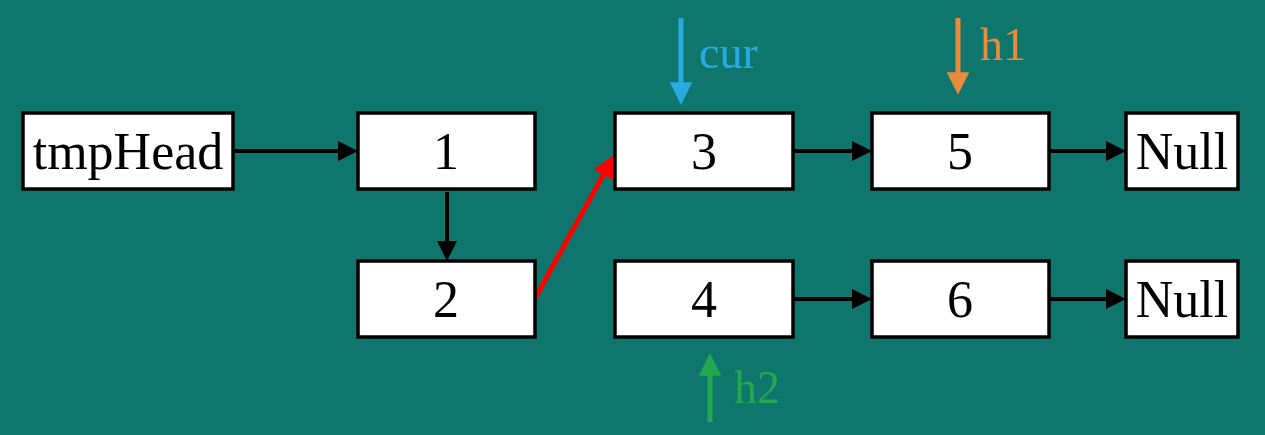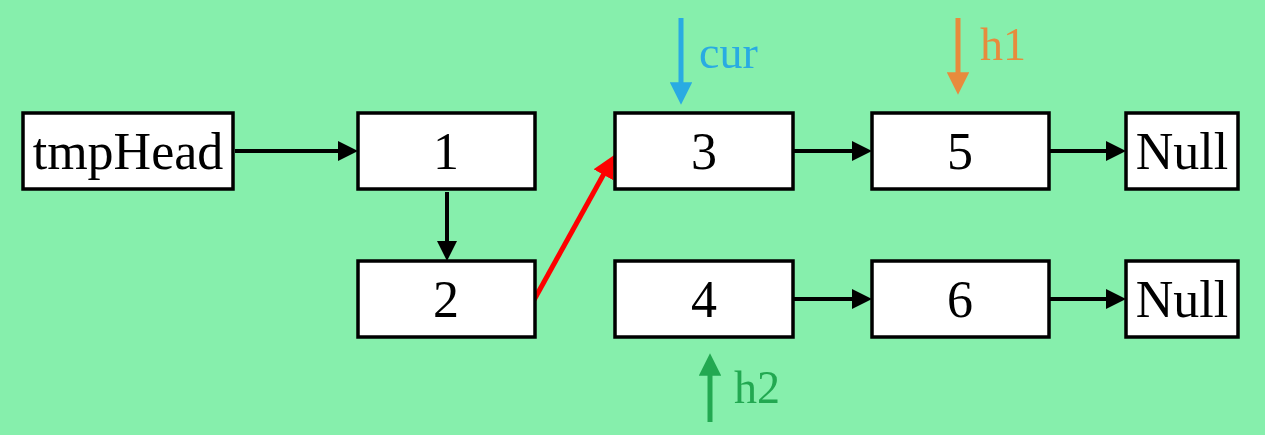--- a/index.html
+++ b/index.html
@@ -7,7 +7,7 @@
     position: relative;
     width: 1265px;
     height: 435px;
-    background: #86efac;
+    background: #0f766e;
     font-family: "Liberation Serif", "DejaVu Serif", serif;
     overflow: hidden;
   }

